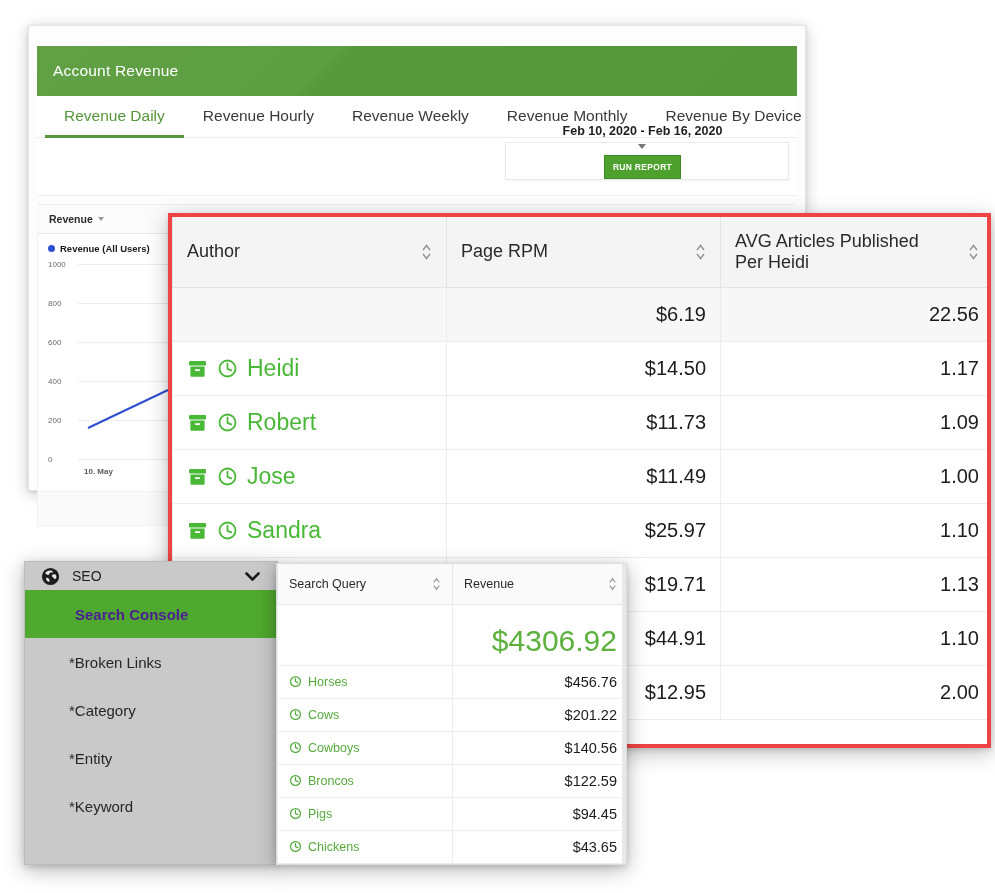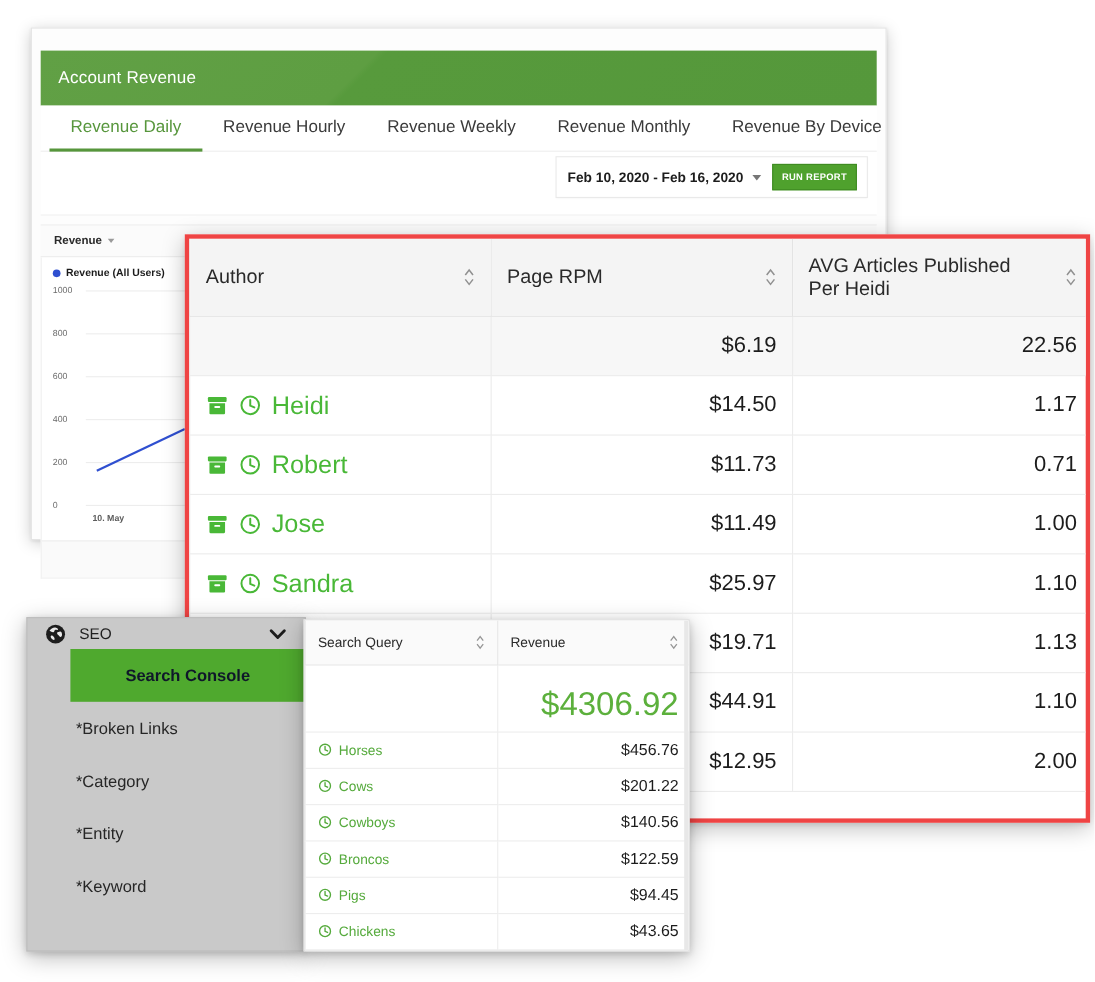--- a/index.html
+++ b/index.html
@@ -50,7 +50,7 @@
     height: 38px; width: 284px; background: #fff;
     border: 1px solid #e9e9e9; box-shadow: 0 1px 2px rgba(0,0,0,.05);
     display: flex; align-items: center; justify-content: flex-end;
-    padding-right: 9px; gap: 6px;
+    padding-right: 9px; gap: 6px; flex-direction: column;
   }
   #daterange-text { font-size: 12.5px; font-weight: bold; color: #1d1d1d; }
   .caret-down {

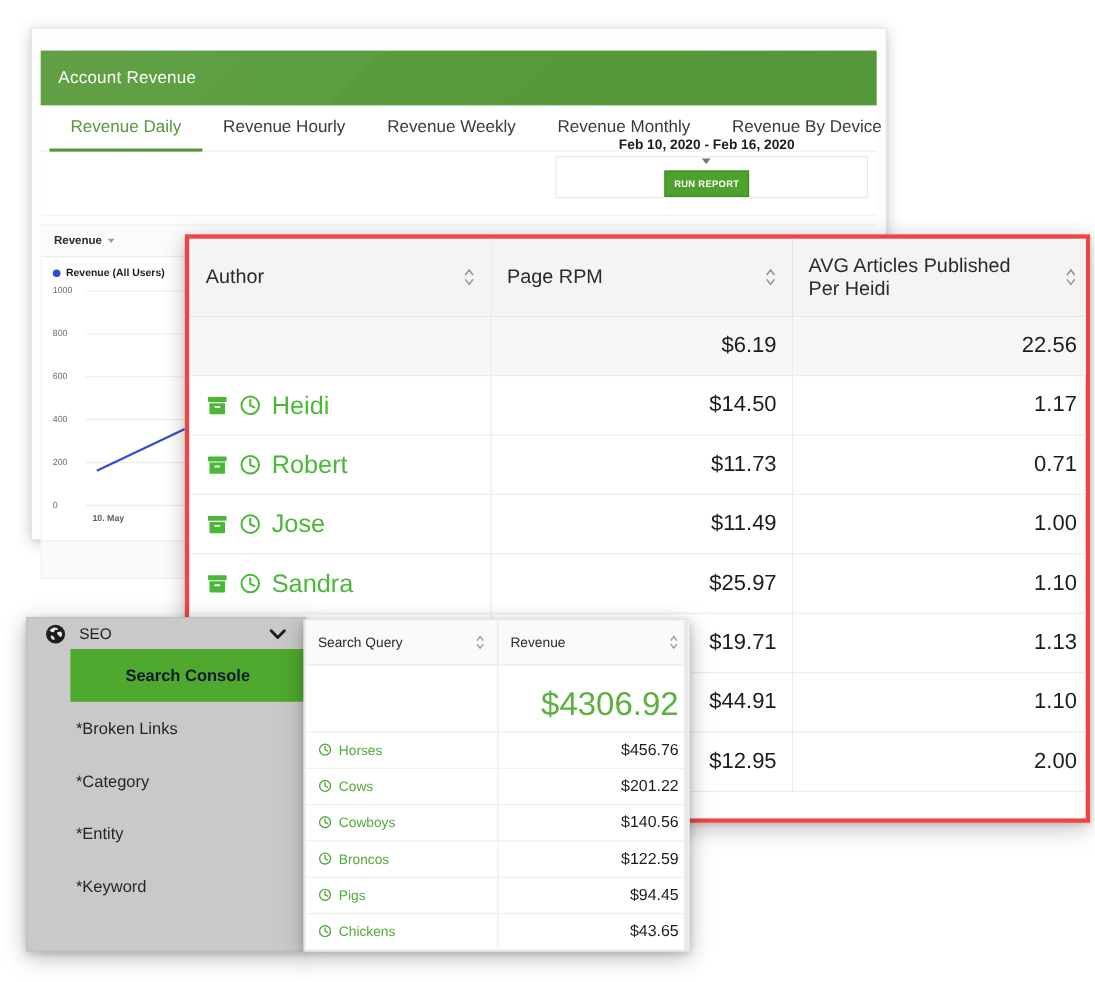--- a/index.html
+++ b/index.html
@@ -332,7 +332,7 @@
             </span>
           </td>
           <td class="num">$11.73</td>
-          <td class="num">0.71</td>
+          <td class="num">1.09</td>
         </tr>
 
         <tr>

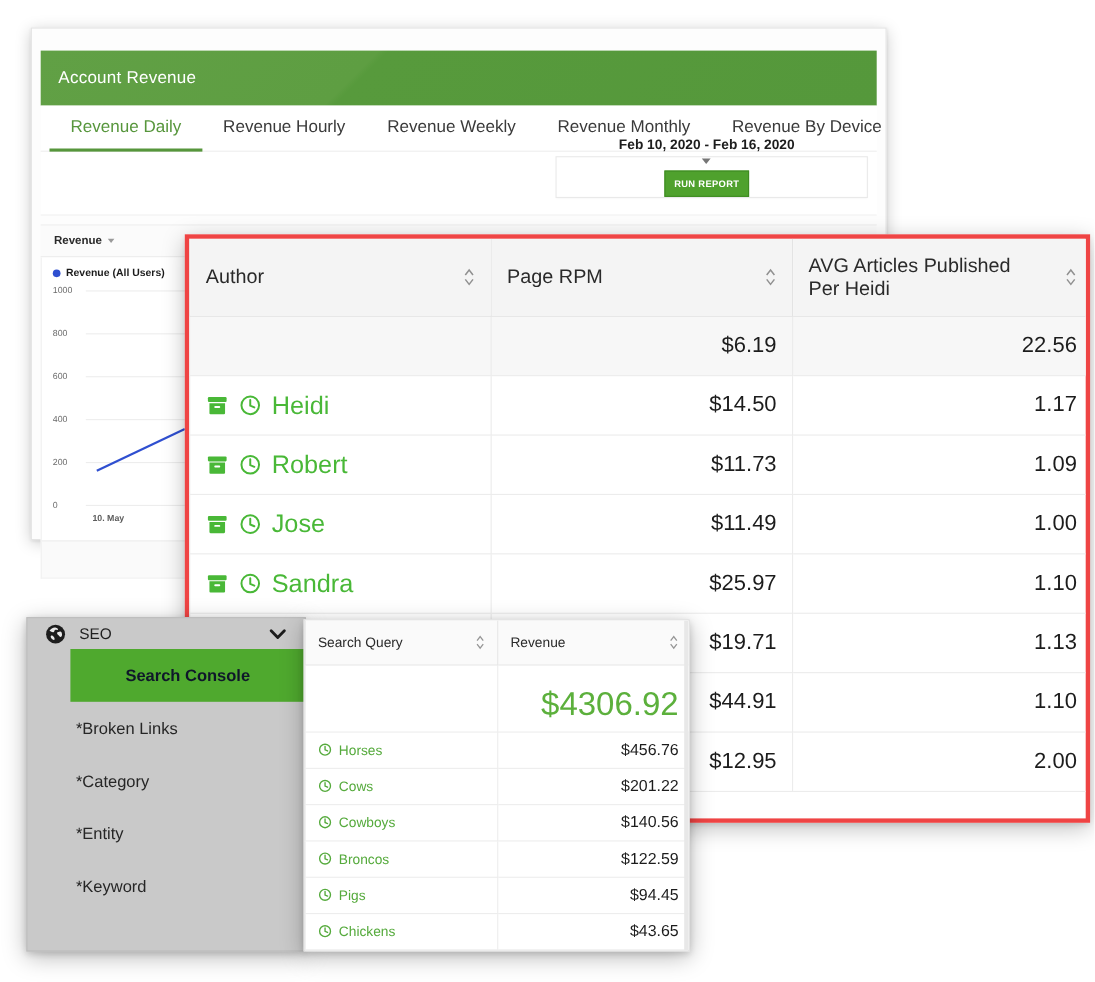--- a/index.html
+++ b/index.html
@@ -139,7 +139,7 @@
     height: 48px; display: flex; align-items: center; padding-left: 44px;
     font-size: 15px; color: #262626; cursor: pointer;
   }
-  .seo-item.active { background: #4fa92e; color: #0f172a; font-weight: bold; padding-left: 50px; margin-left: 39px; }
+  .seo-item.active { background: #4fa92e; color: #4c1d95; font-weight: bold; padding-left: 50px; }
 
   
   #search-panel {

